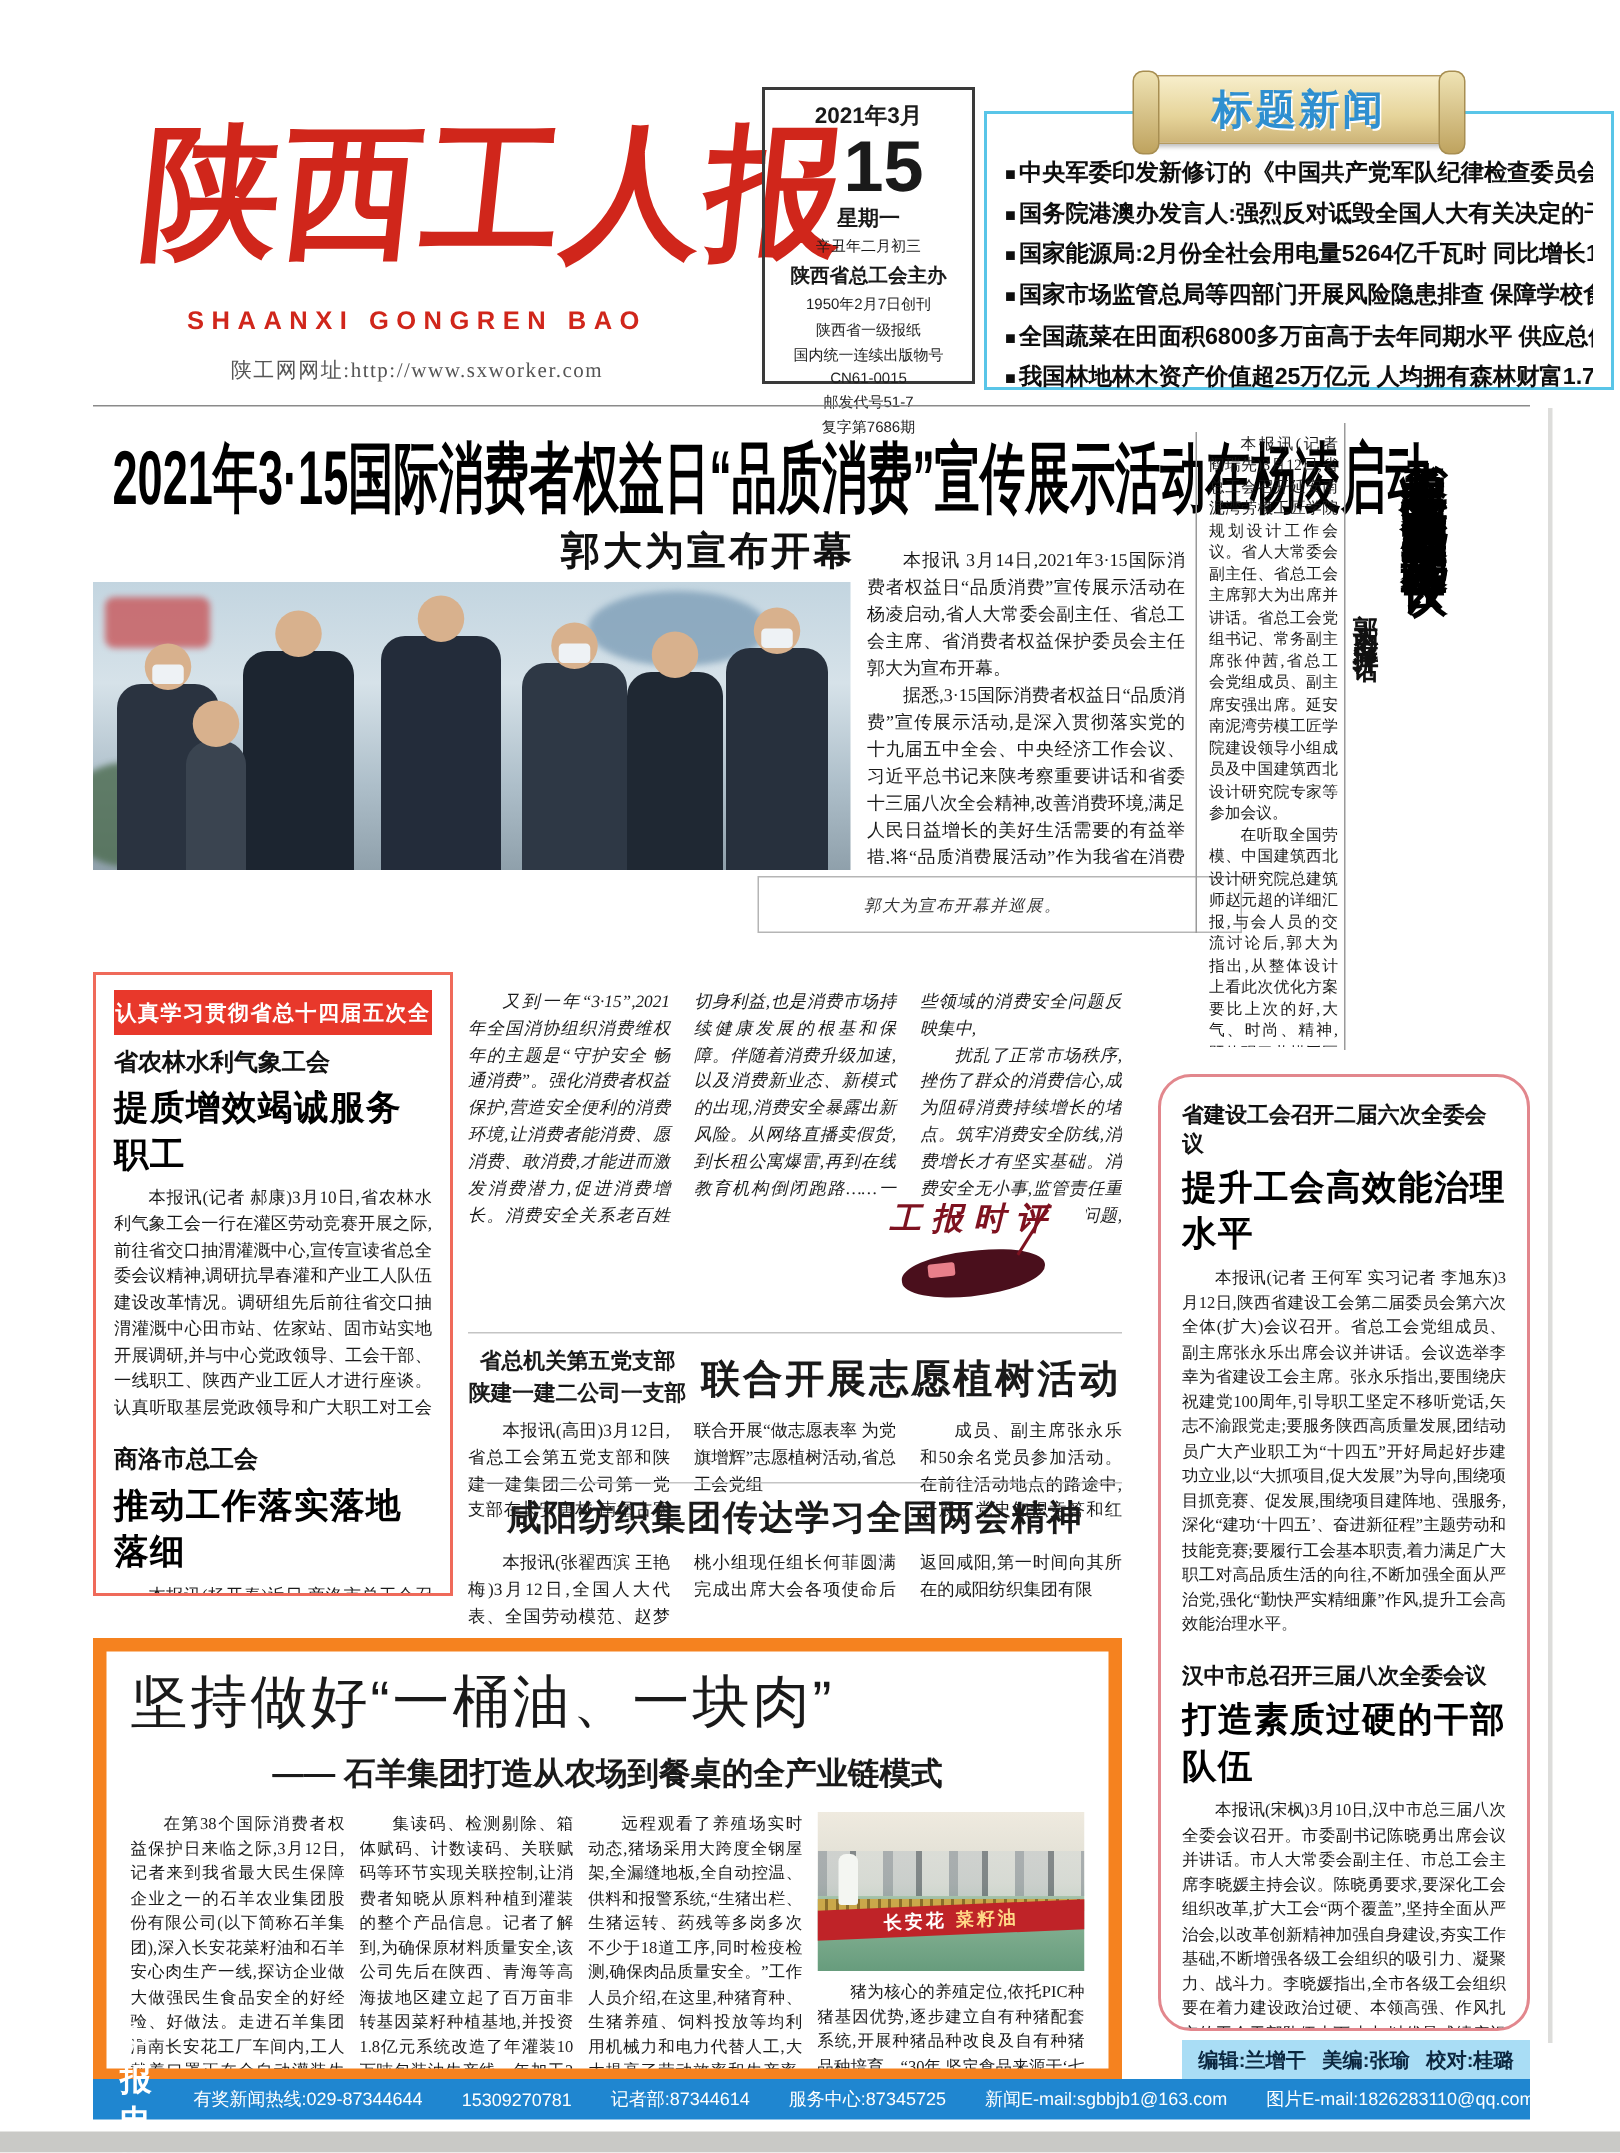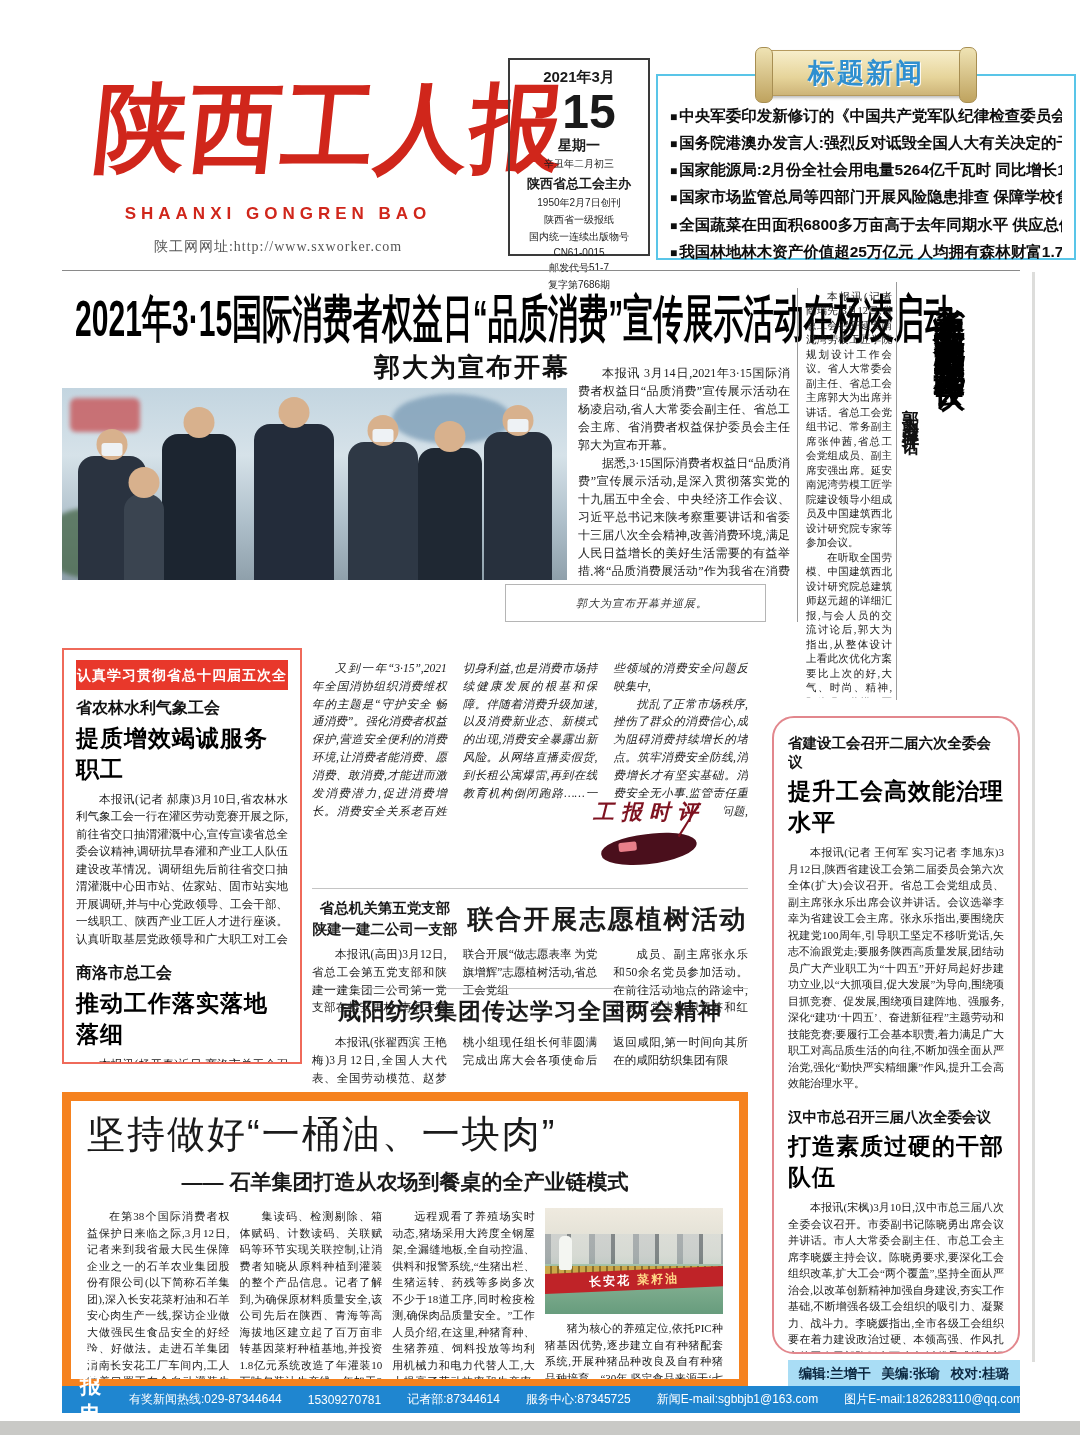--- a/index.html
+++ b/index.html
@@ -196,7 +196,7 @@
 
   </div>
 
-  <div class="abs caption-box" style="left:505px; top:584px; width:261px; height:38px;">
+  <div class="abs caption-box" style="left:505px; top:584px; width:323px; height:38px;">
     <span>郭大为宣布开幕并巡展。</span>
   </div>
 

